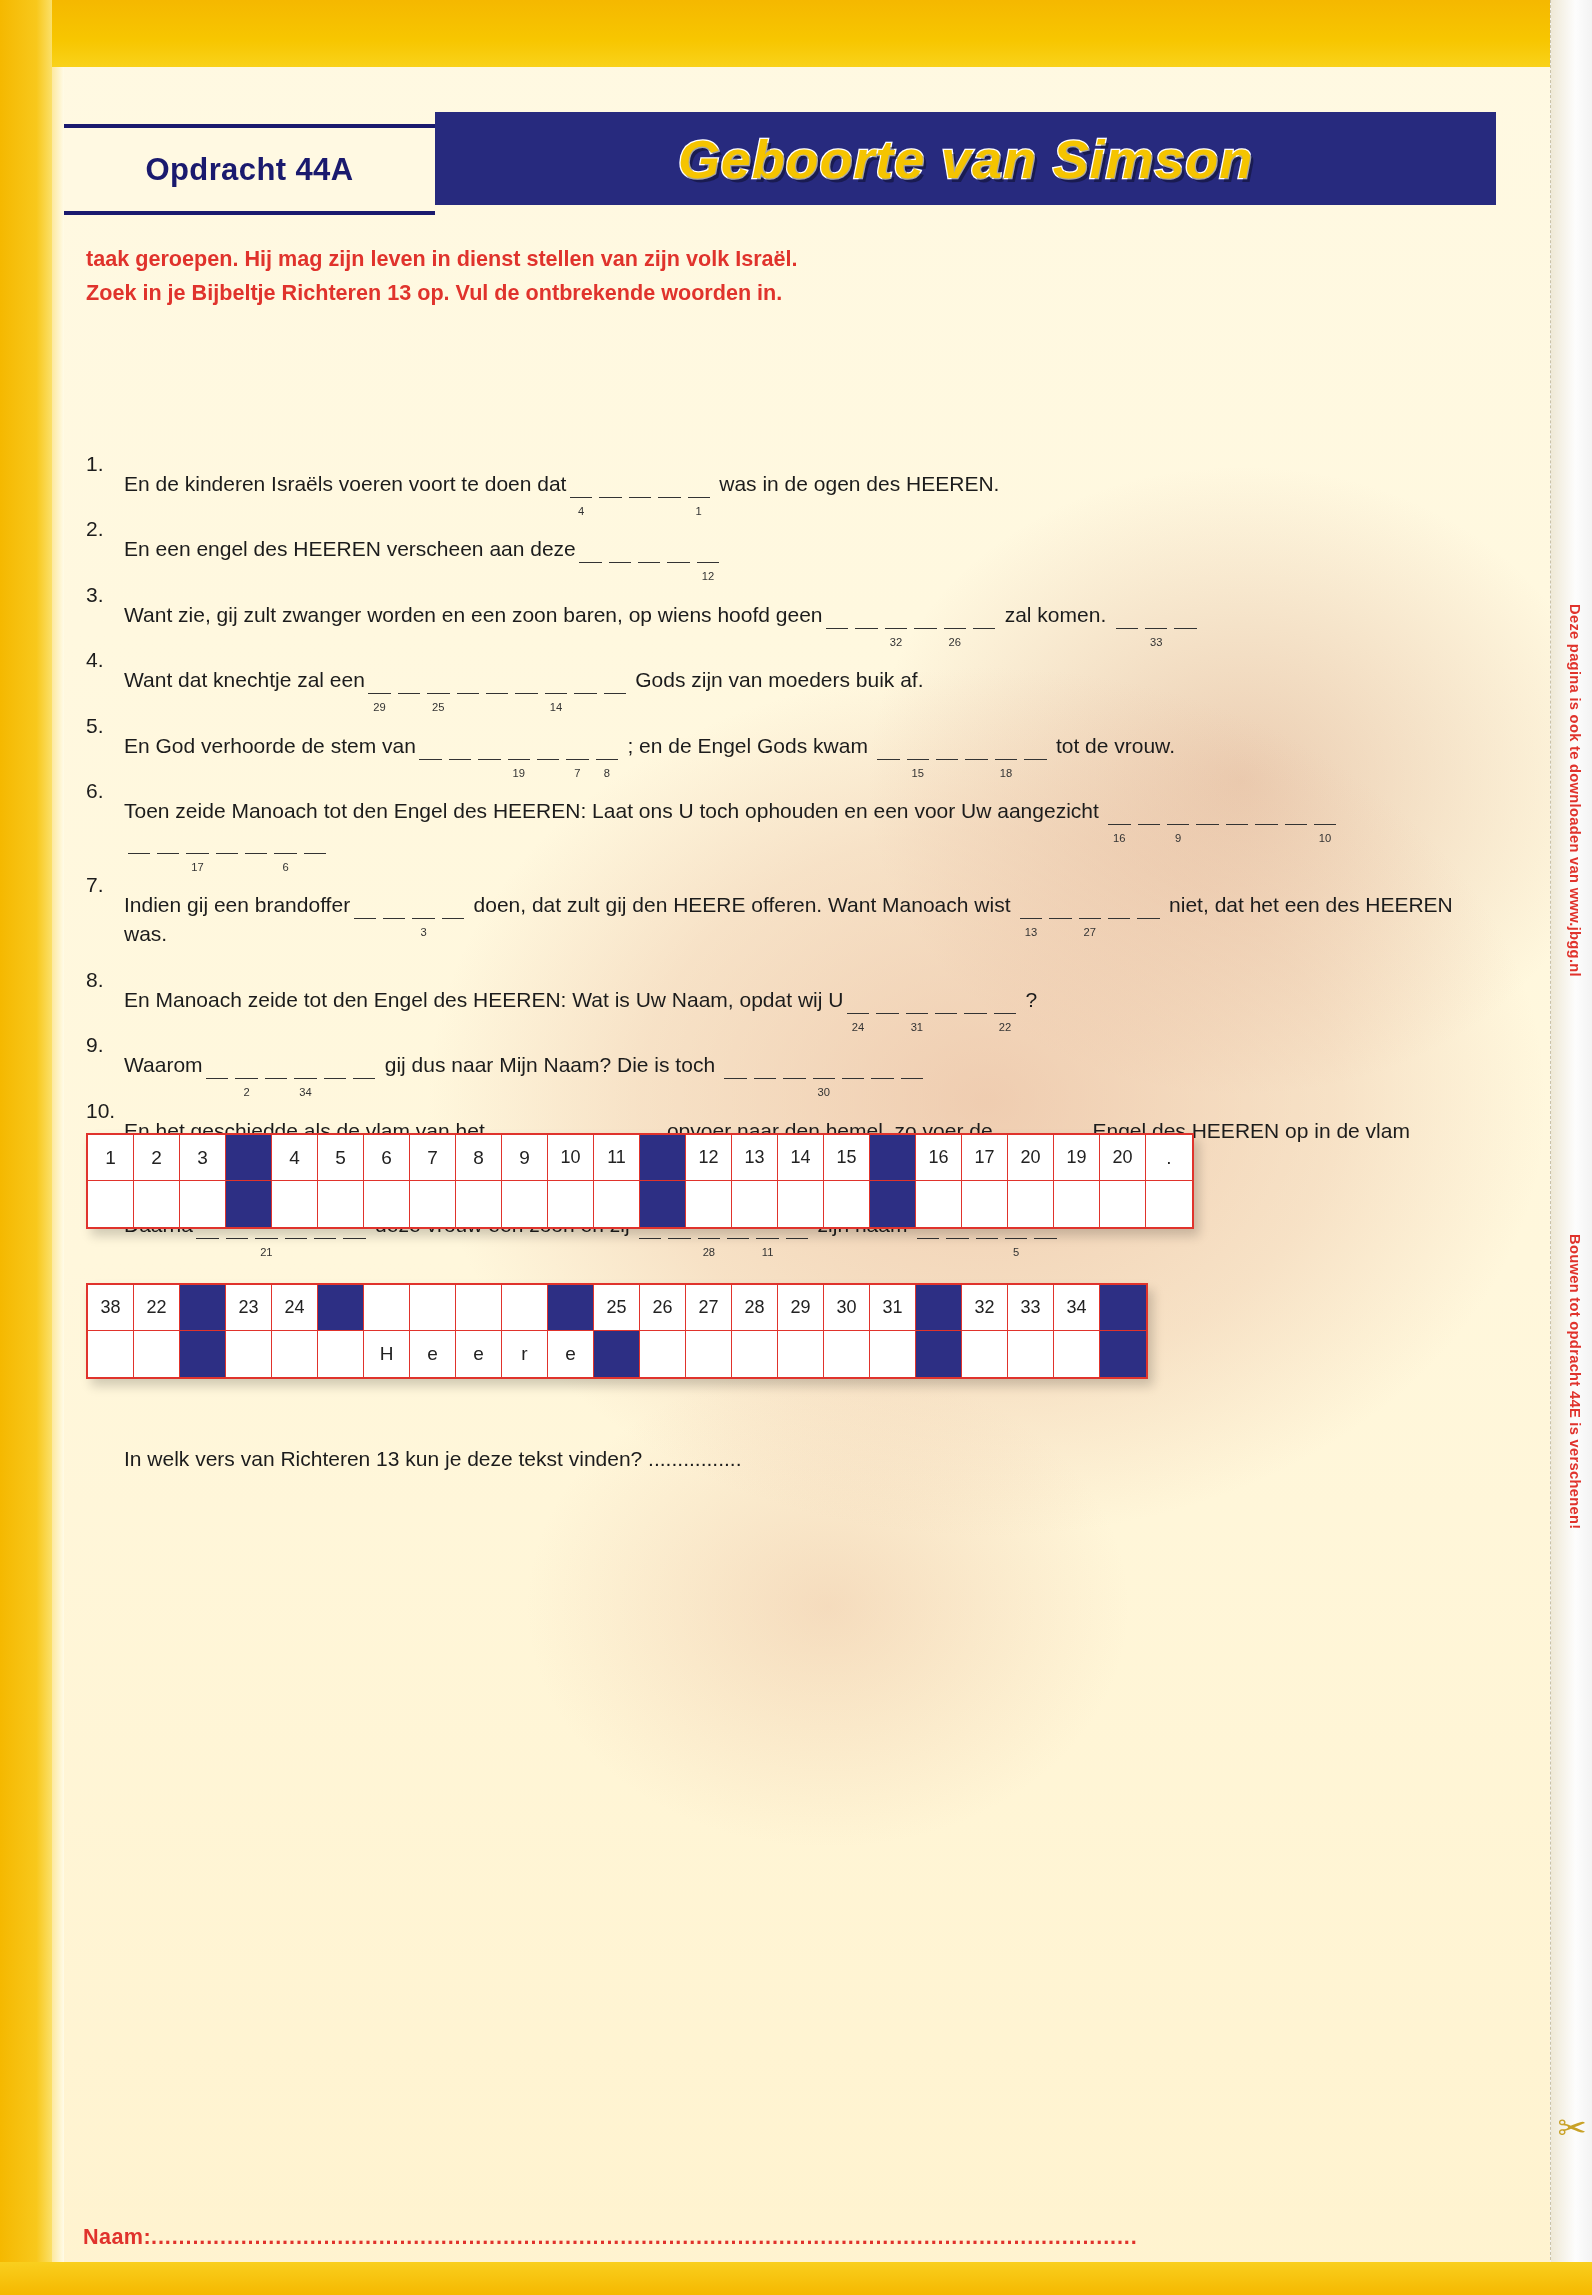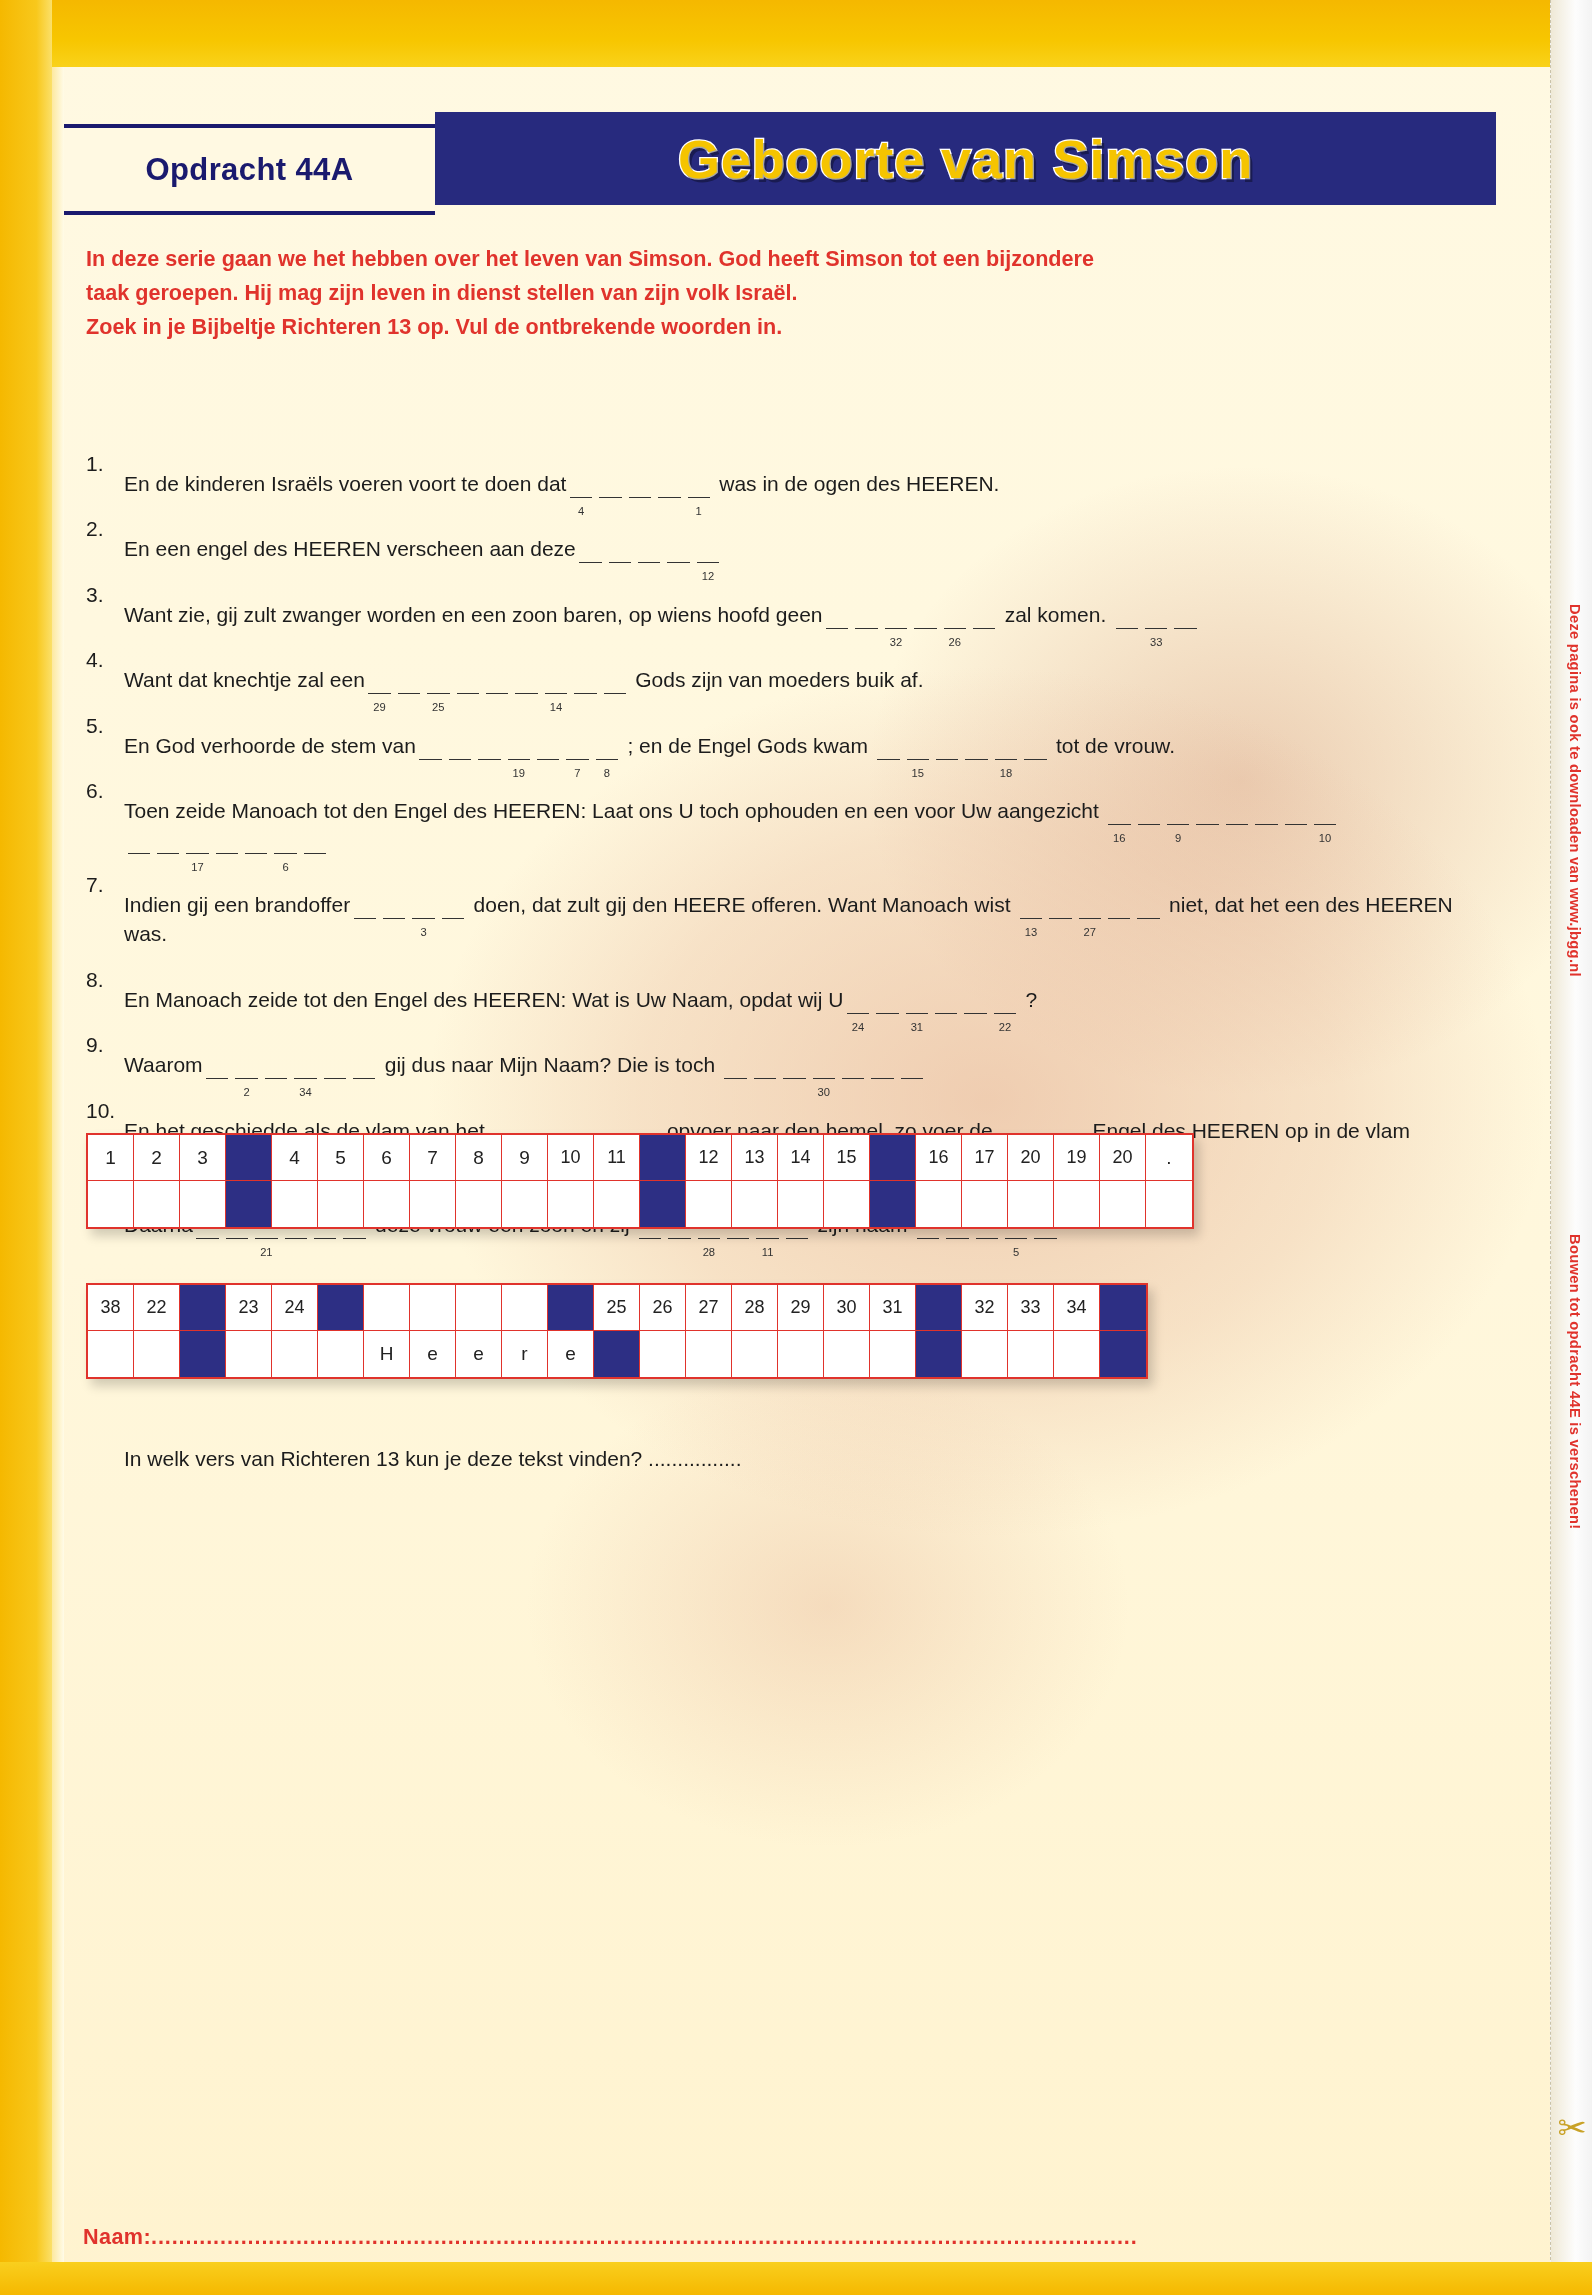--- a/index.html
+++ b/index.html
@@ -63,6 +63,7 @@
     paint-order:stroke fill;
     letter-spacing:0.9px;
     text-shadow:3.5px 3.5px 0 rgba(0,0,0,.35);
+    font-style:italic;
   }
 
   

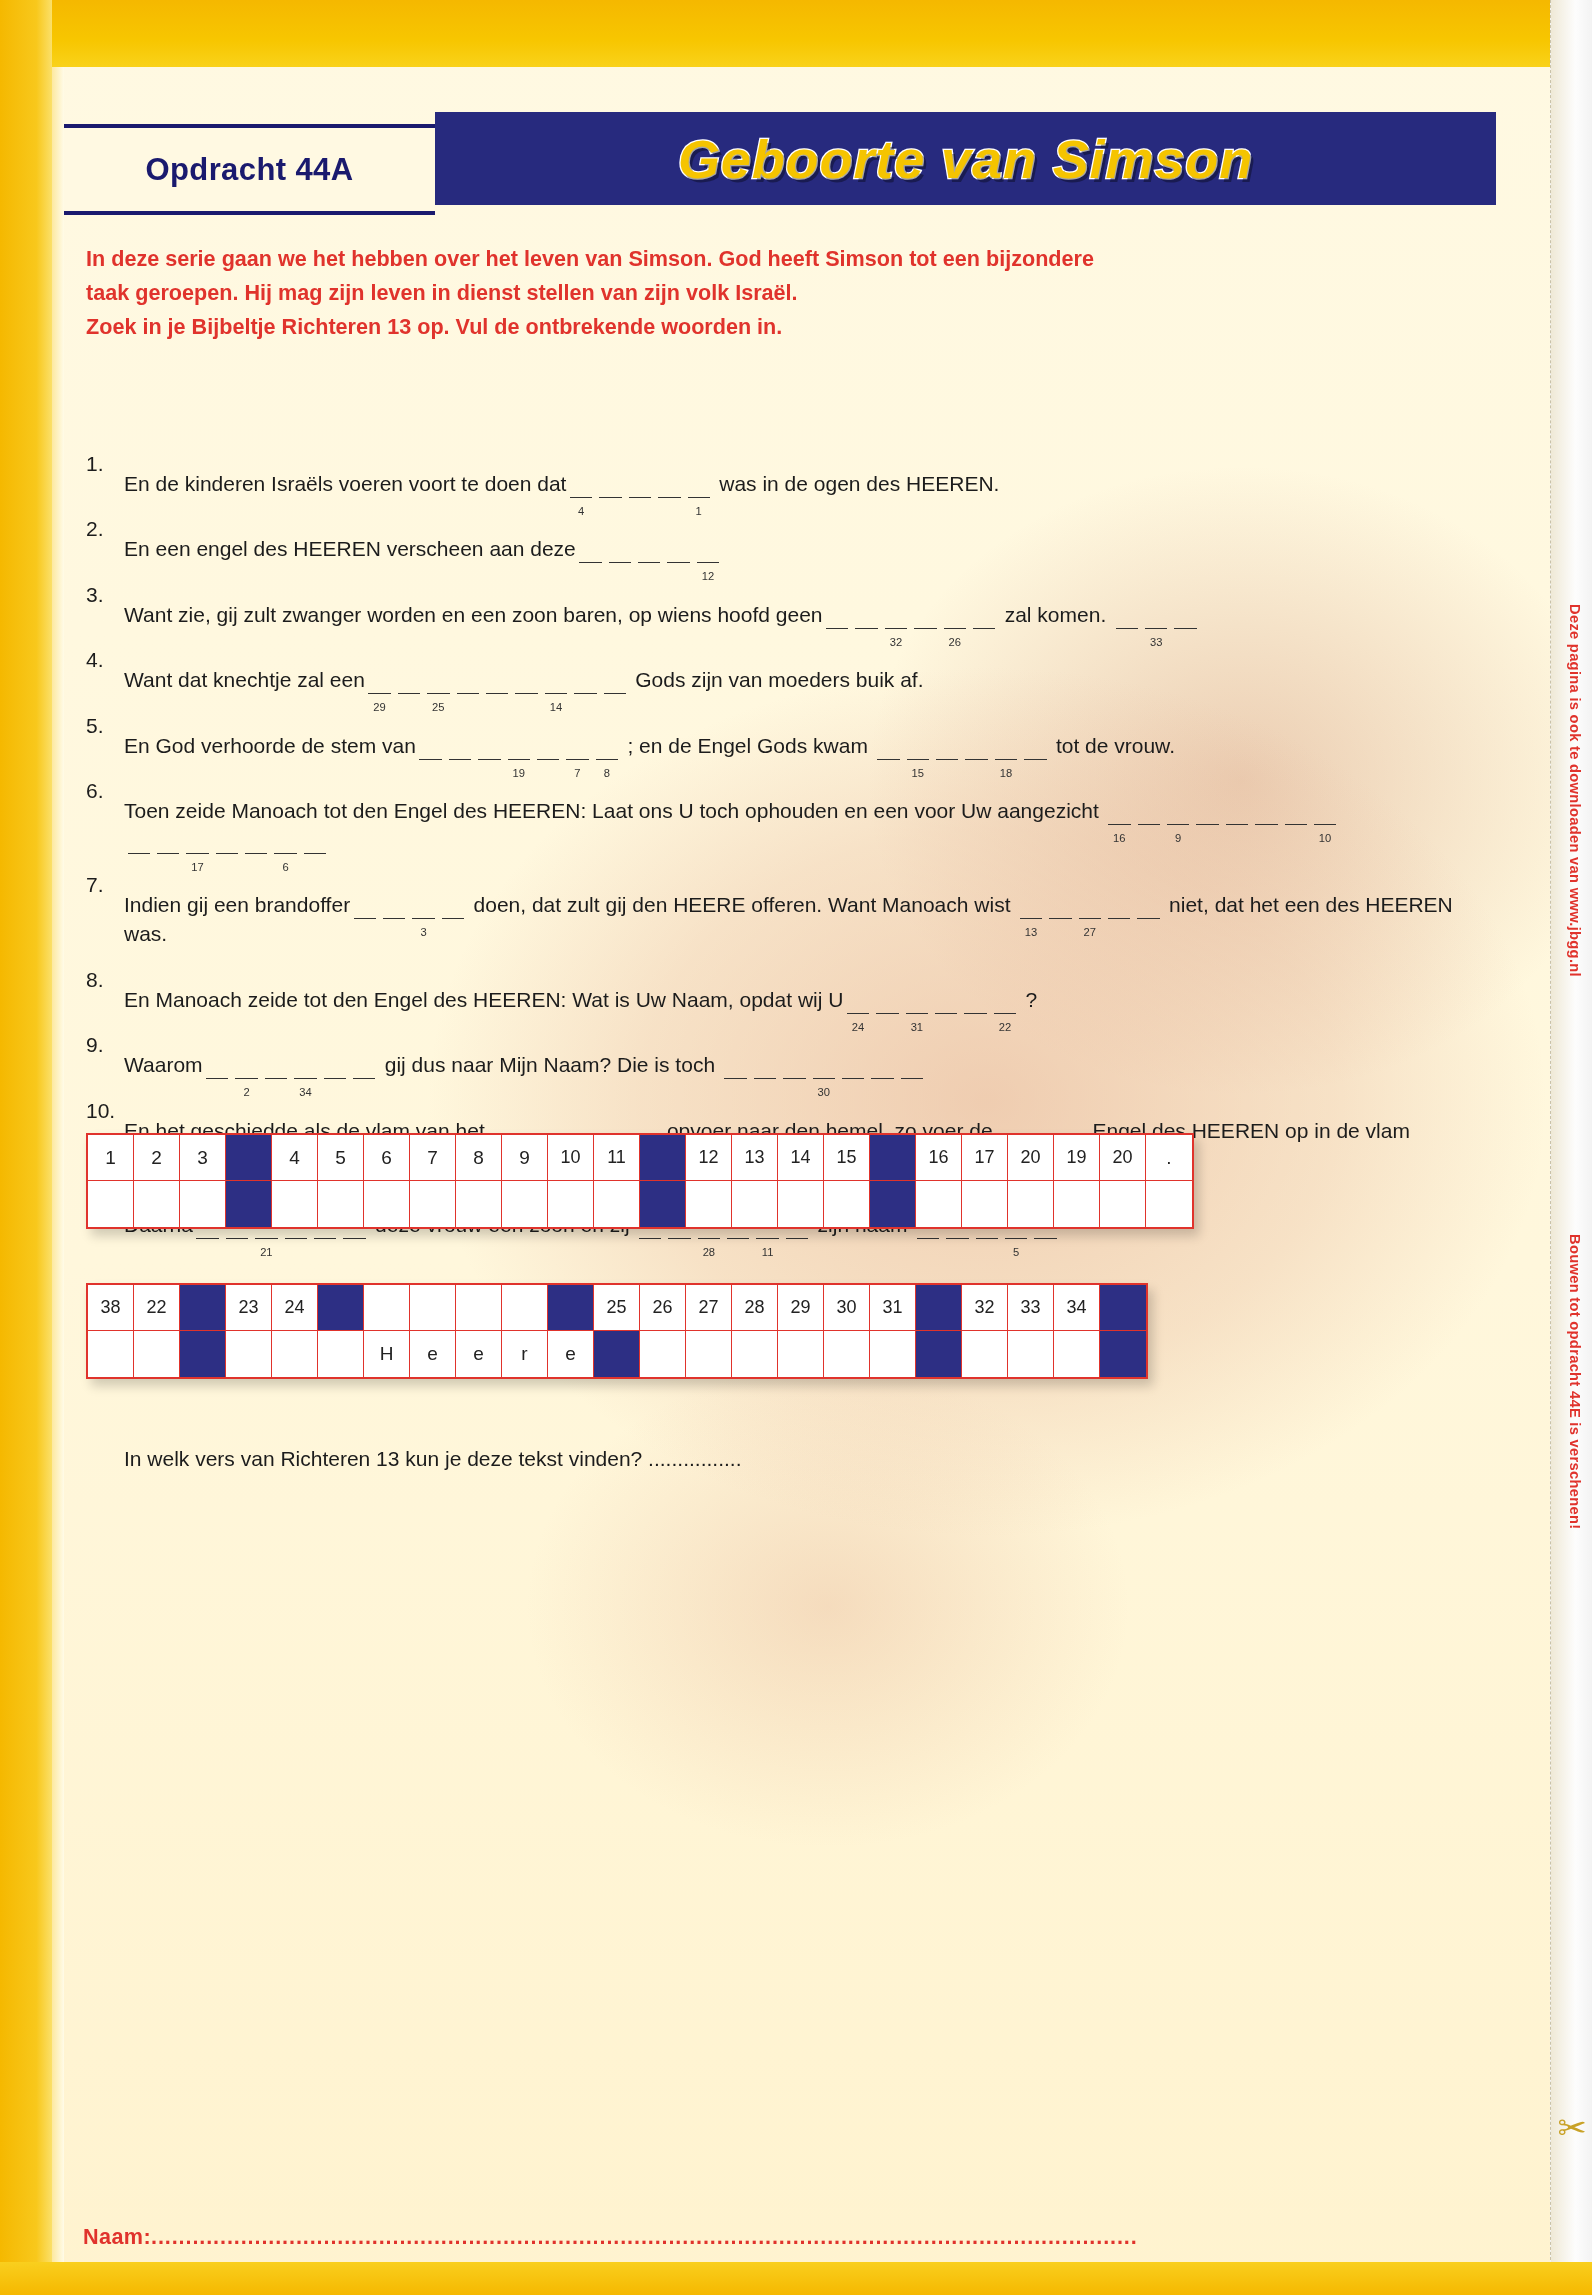--- a/index.html
+++ b/index.html
@@ -156,7 +156,6 @@
   </div>
 
   <div class="intro">
-    <div>In deze serie gaan we het hebben over het leven van Simson. God heeft Simson tot een bijzondere</div>
     <div>taak geroepen. Hij mag zijn leven in dienst stellen van zijn volk Israël.</div>
     <div>Zoek in je Bijbeltje Richteren 13 op. Vul de ontbrekende woorden in.</div>
   </div>

